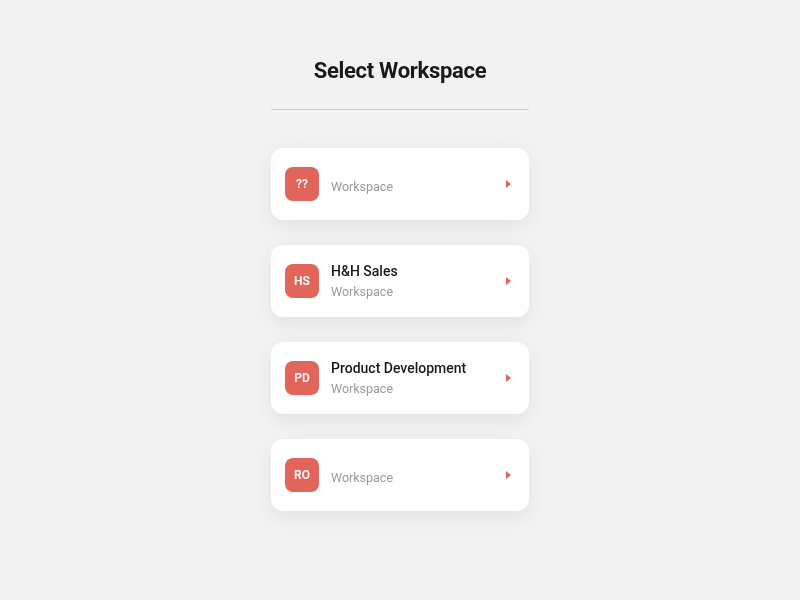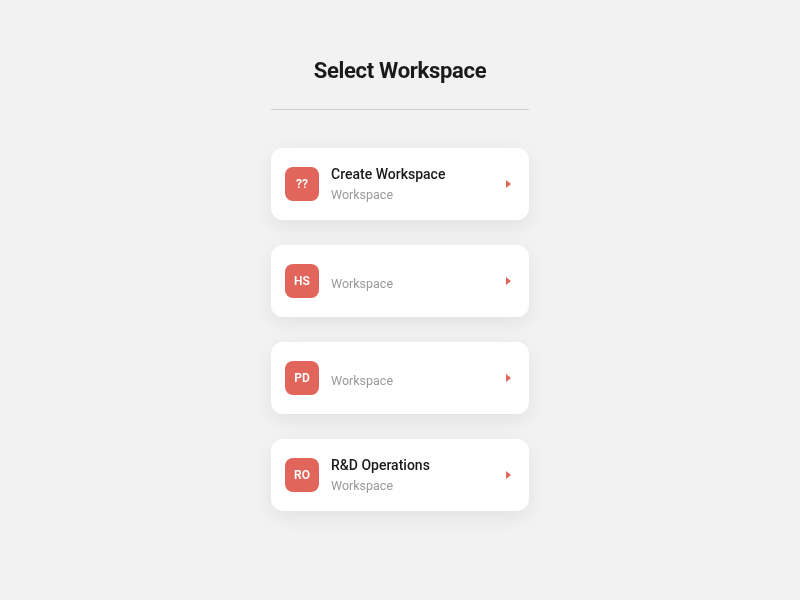--- a/index.html
+++ b/index.html
@@ -101,7 +101,6 @@
   <div class="workspace-card">
     <div class="workspace-avatar">??</div>
     <div class="workspace-text">
-      <div class="workspace-name">Create Workspace</div>
       <div class="workspace-subtitle">Workspace</div>
     </div>
     <span class="chevron-icon">

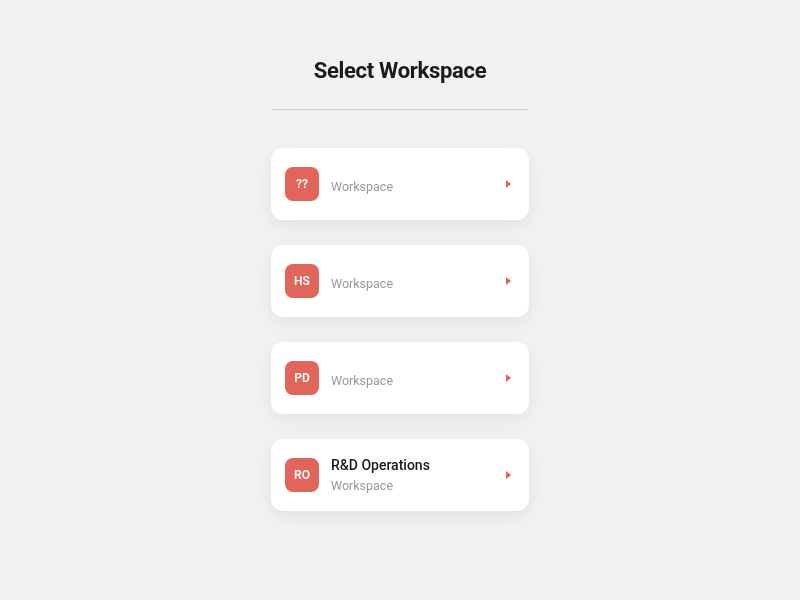--- a/index.html
+++ b/index.html
@@ -113,6 +113,7 @@
   <div class="workspace-card">
     <div class="workspace-avatar">HS</div>
     <div class="workspace-text">
+      <div class="workspace-name">H&amp;H Sales</div>
       <div class="workspace-subtitle">Workspace</div>
     </div>
     <span class="chevron-icon">

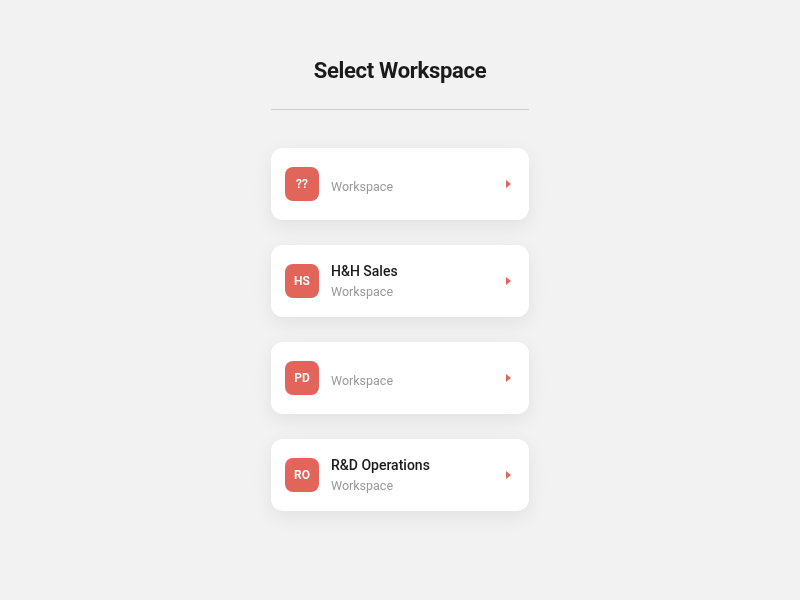--- a/index.html
+++ b/index.html
@@ -126,6 +126,7 @@
   <div class="workspace-card">
     <div class="workspace-avatar">PD</div>
     <div class="workspace-text">
+      <div class="workspace-name">Product Development</div>
       <div class="workspace-subtitle">Workspace</div>
     </div>
     <span class="chevron-icon">

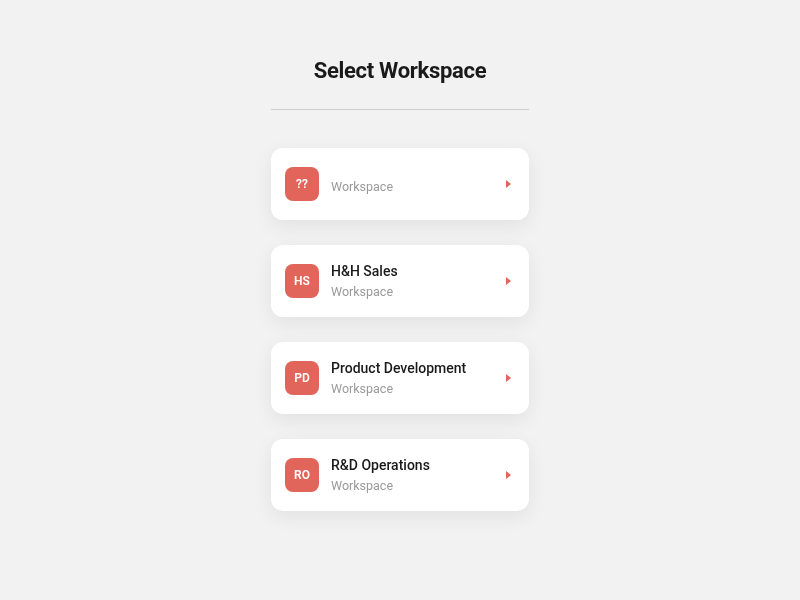--- a/index.html
+++ b/index.html
@@ -139,7 +139,6 @@
   <div class="workspace-card">
     <div class="workspace-avatar">RO</div>
     <div class="workspace-text">
-      <div class="workspace-name">R&amp;D Operations</div>
       <div class="workspace-subtitle">Workspace</div>
     </div>
     <span class="chevron-icon">

